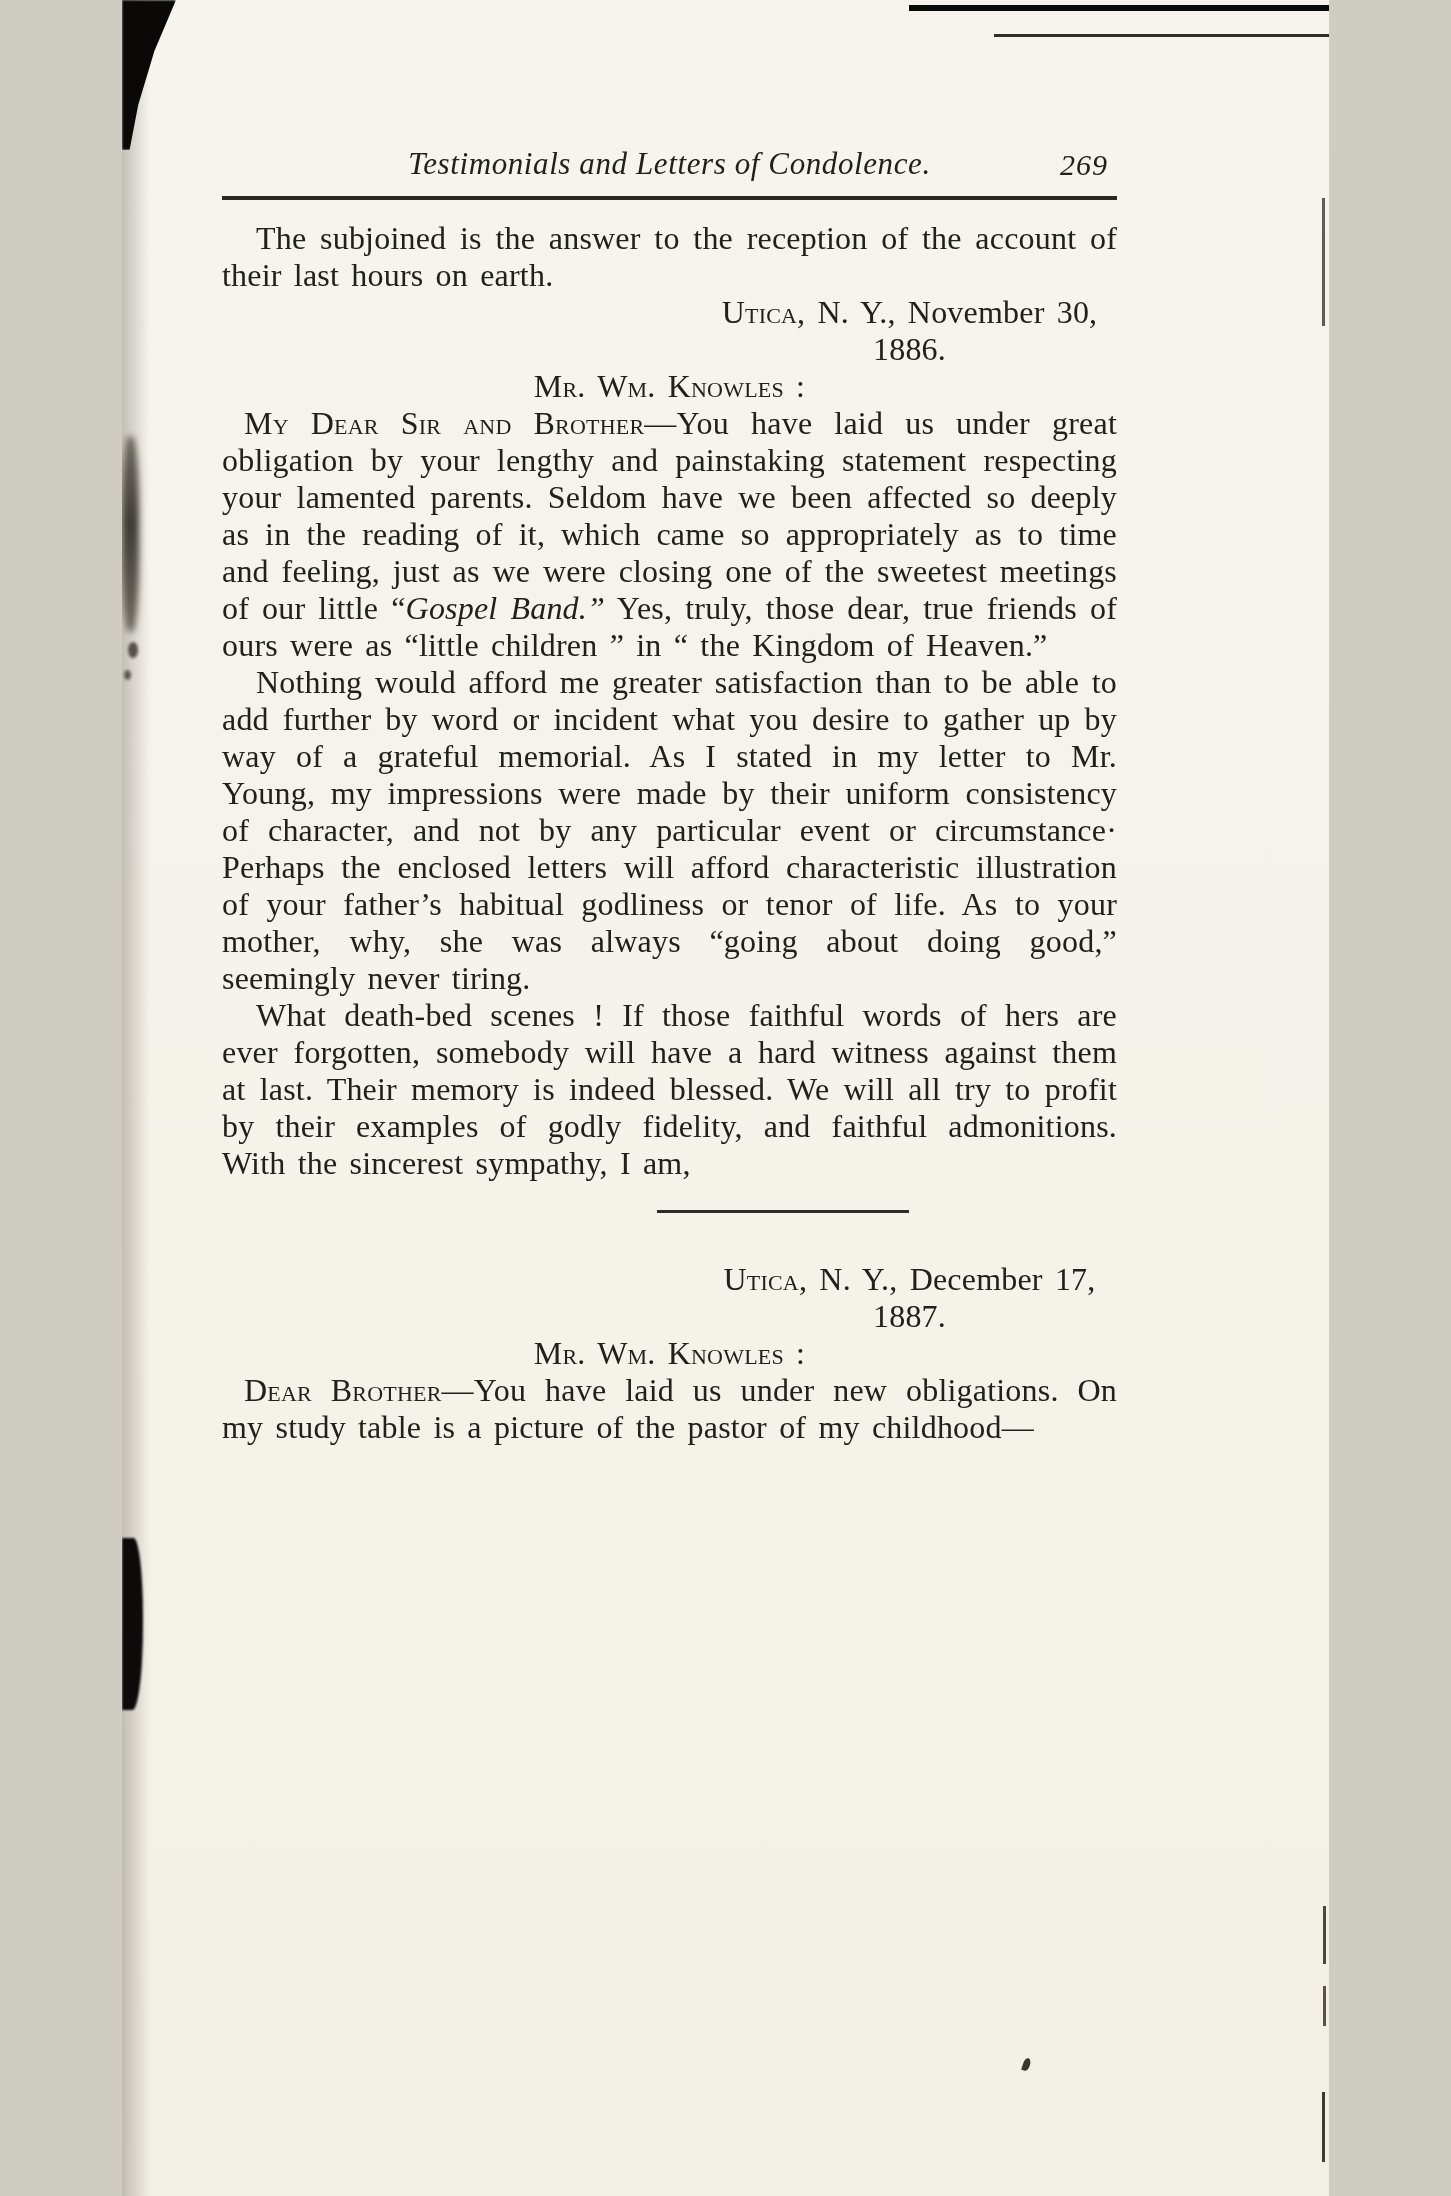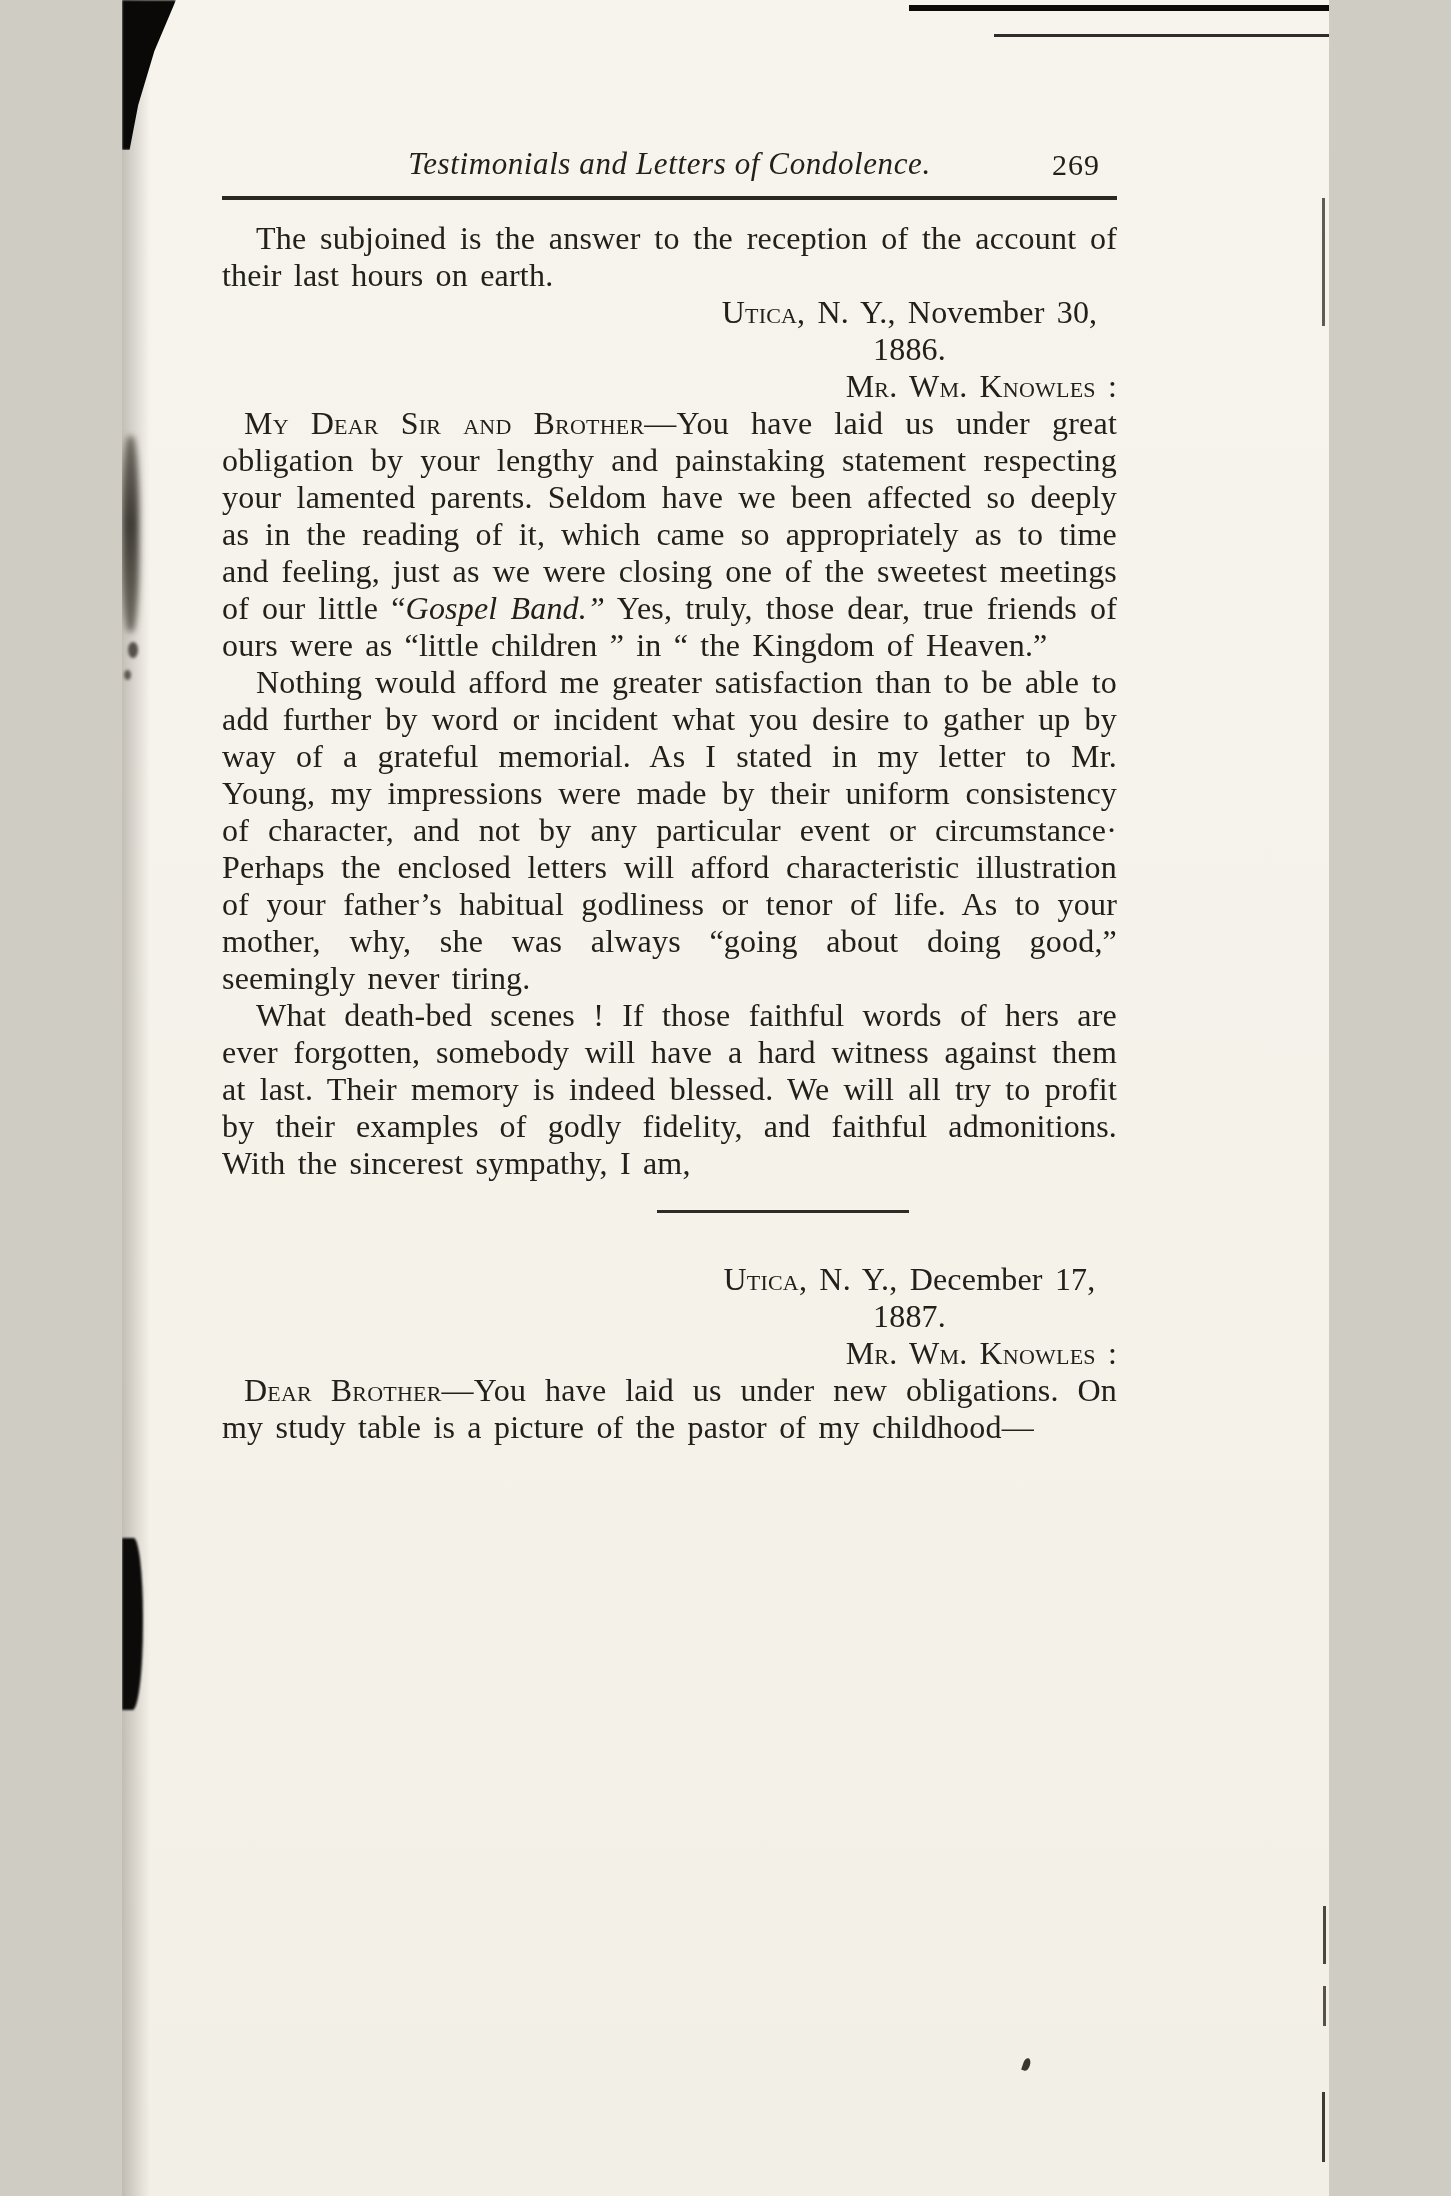--- a/index.html
+++ b/index.html
@@ -43,7 +43,7 @@
     position:relative;
   }
   .running-title { font-style:italic; font-size:31px; letter-spacing:0.6px; }
-  .page-number { position:absolute; right:17px; bottom:0; font-size:30px; letter-spacing:1px; }
+  .page-number { position:absolute; right:9px; bottom:0; font-size:30px; letter-spacing:1px;font-style:italic; }
   .header-rule { margin:14px 212px 0 100px; border-top:4px solid #2a2823; }
 
   

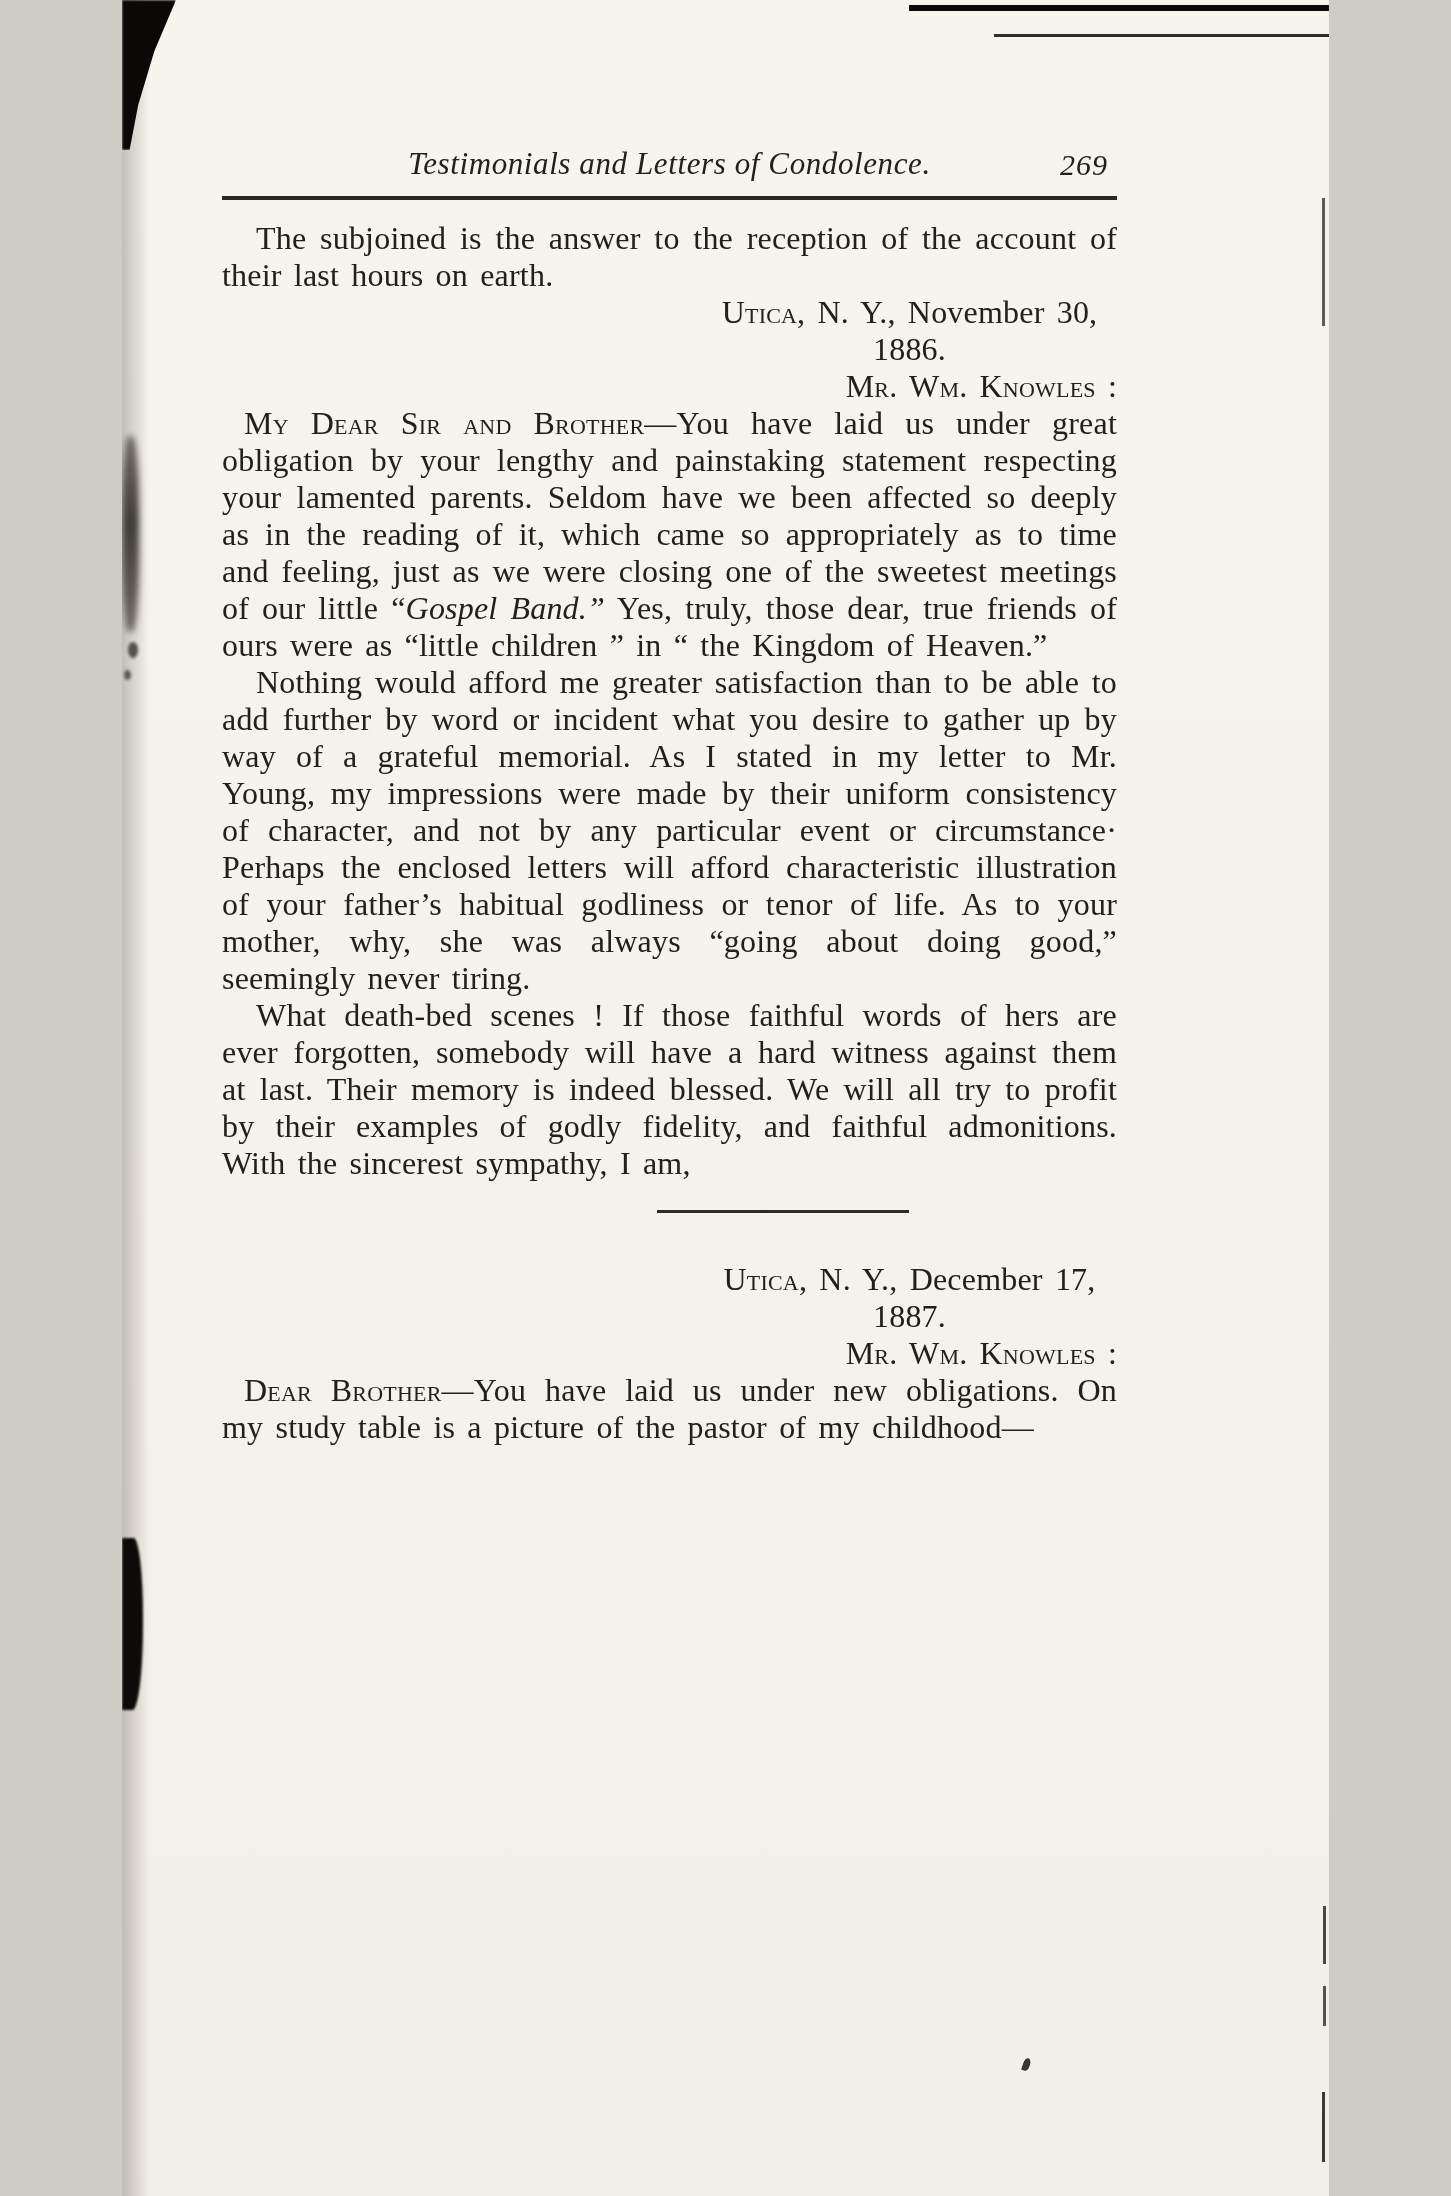--- a/index.html
+++ b/index.html
@@ -58,7 +58,7 @@
   .sc { font-variant:small-caps; }
   .it { font-style:italic; }
   .dateline { text-align:center; margin-left:480px; text-indent:0; }
-  .addressee { text-align:right; text-indent:0; }
+  .addressee { text-align:center; text-indent:0; }
   .closing-line { text-align:left; margin-left:600px; text-indent:0; }
   .signature-line { text-align:left; margin-left:715px; text-indent:0; }
   .section-divider {

